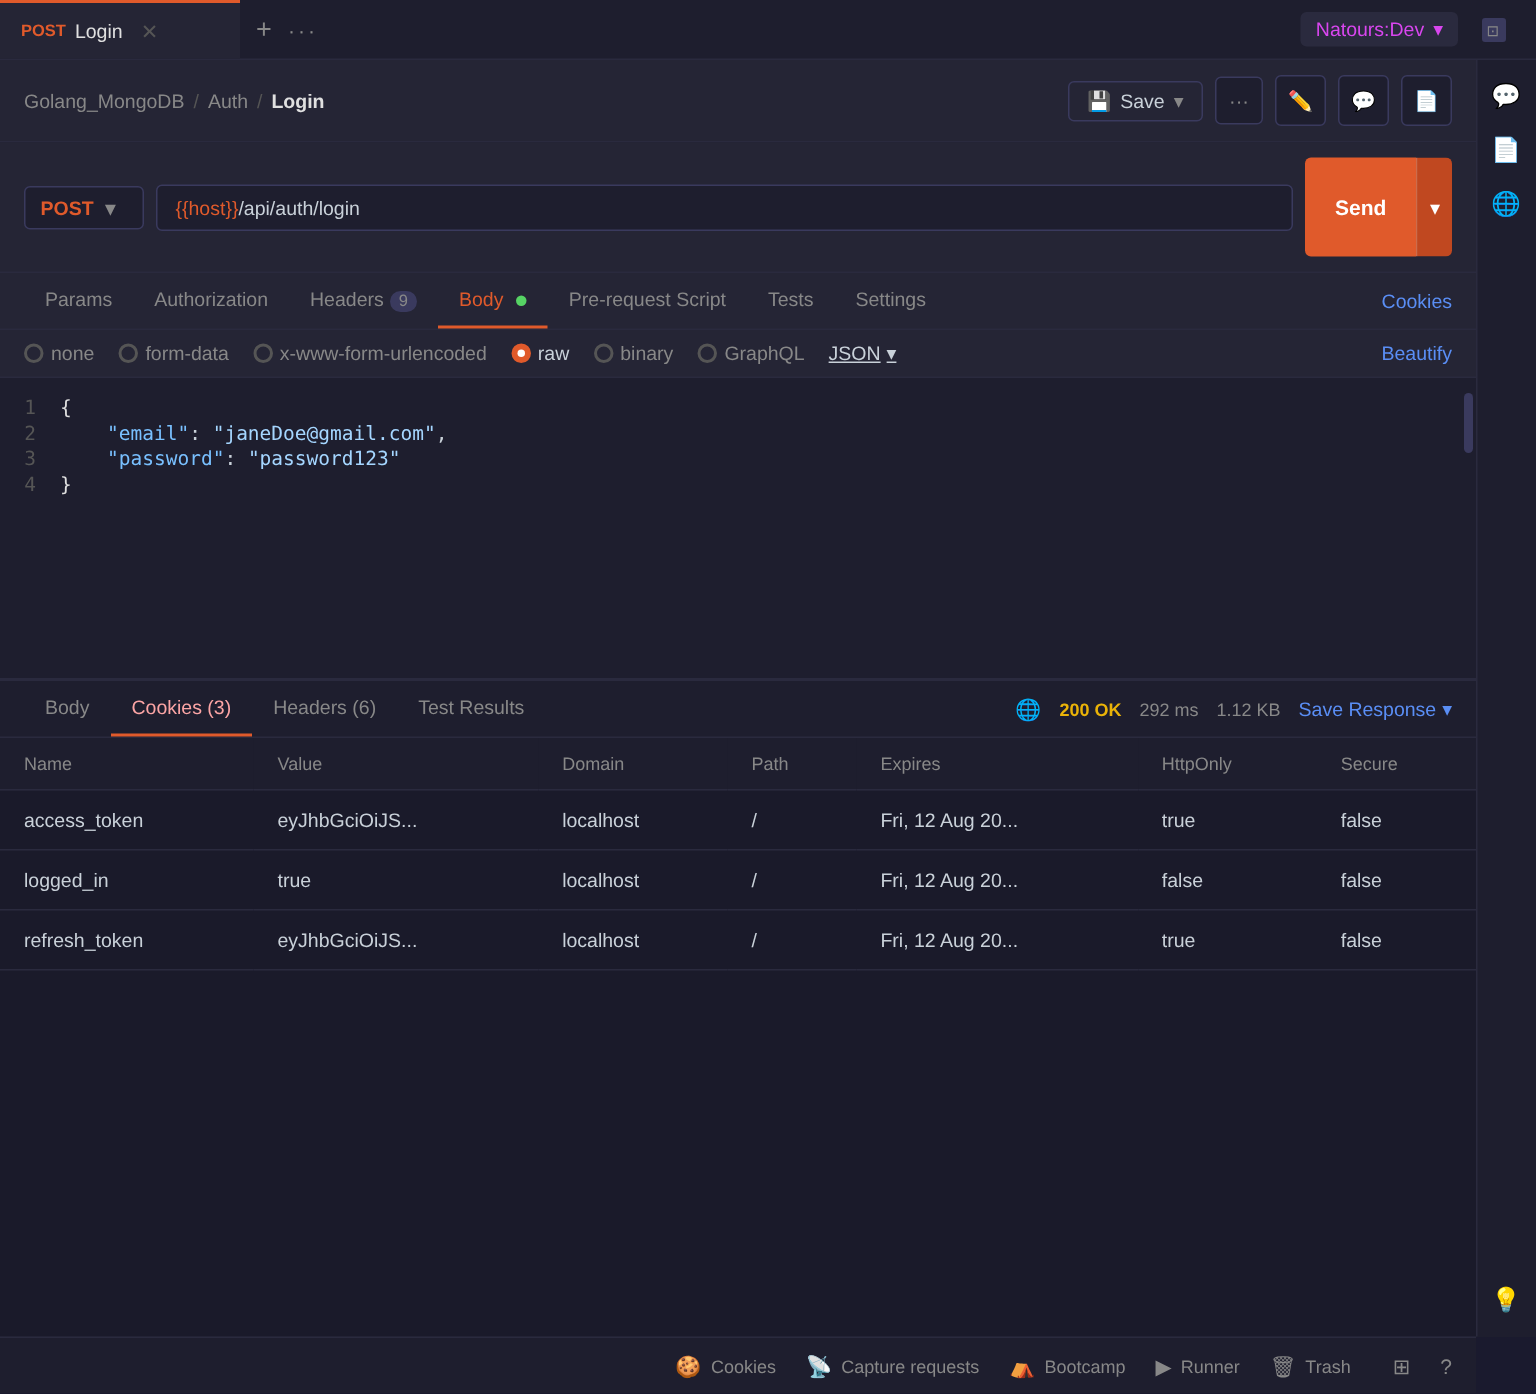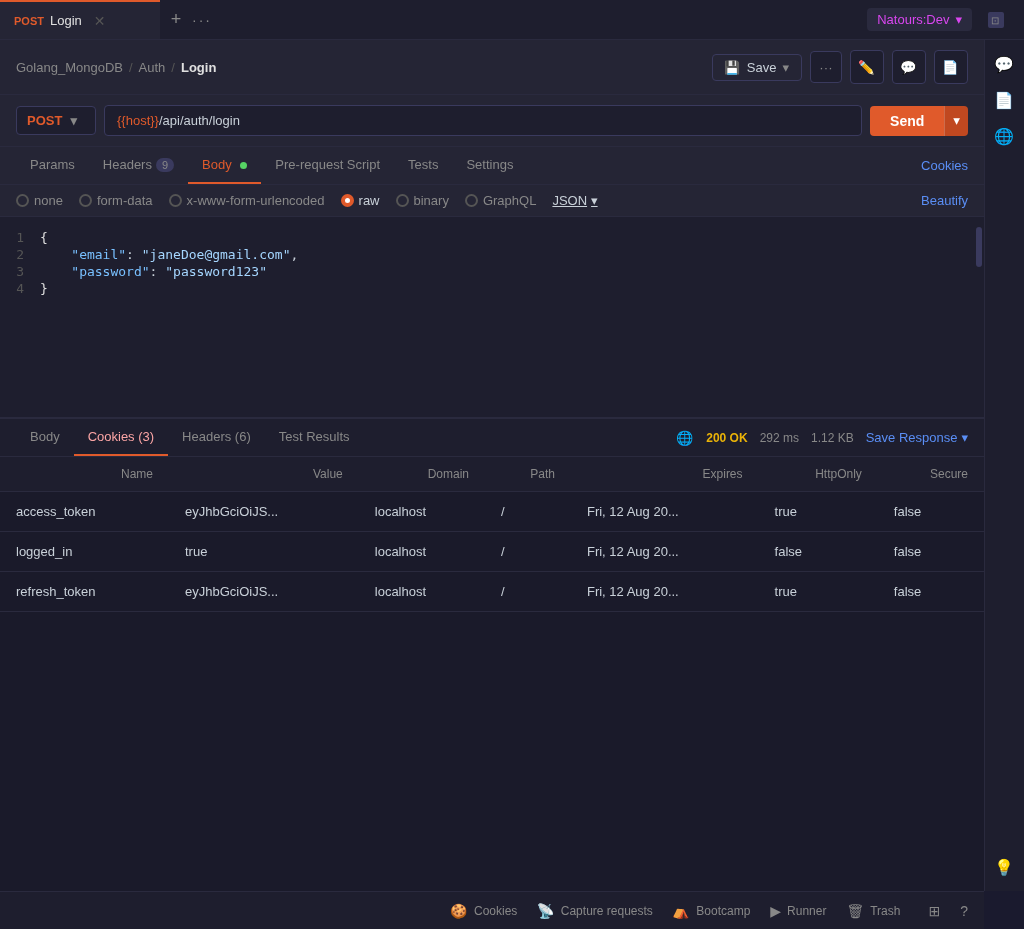--- a/index.html
+++ b/index.html
@@ -174,7 +174,7 @@
       color: white;
       border: none;
       border-radius: 4px;
-      padding: 7px 20px;
+      padding: 25px 20px;
       font-size: 14px;
       font-weight: 600;
       cursor: pointer;

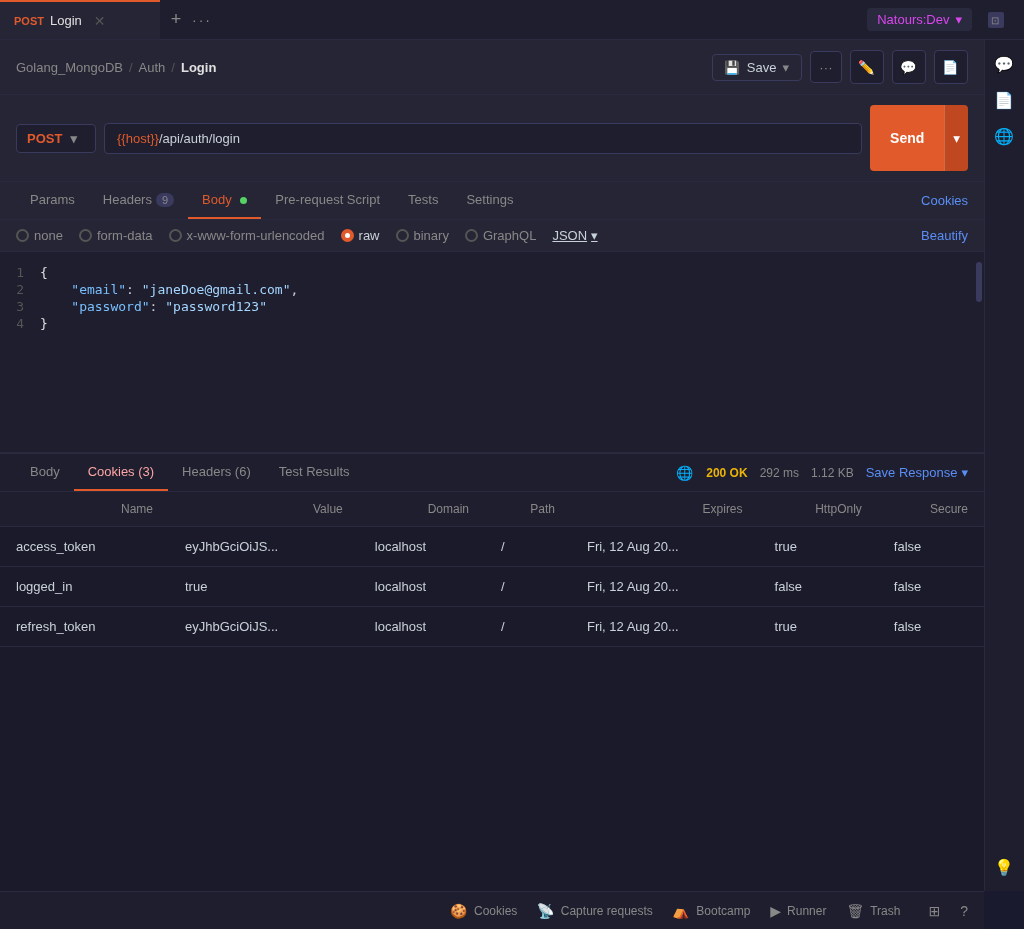--- a/index.html
+++ b/index.html
@@ -555,6 +555,9 @@
       <div class="req-tabs-left">
         <div class="req-tab">
           <span>Params</span>
+        </div>
+        <div class="req-tab">
+          <span>Authorization</span>
         </div>
         <div class="req-tab">
           <span>Headers</span><span class="tab-badge">9</span>

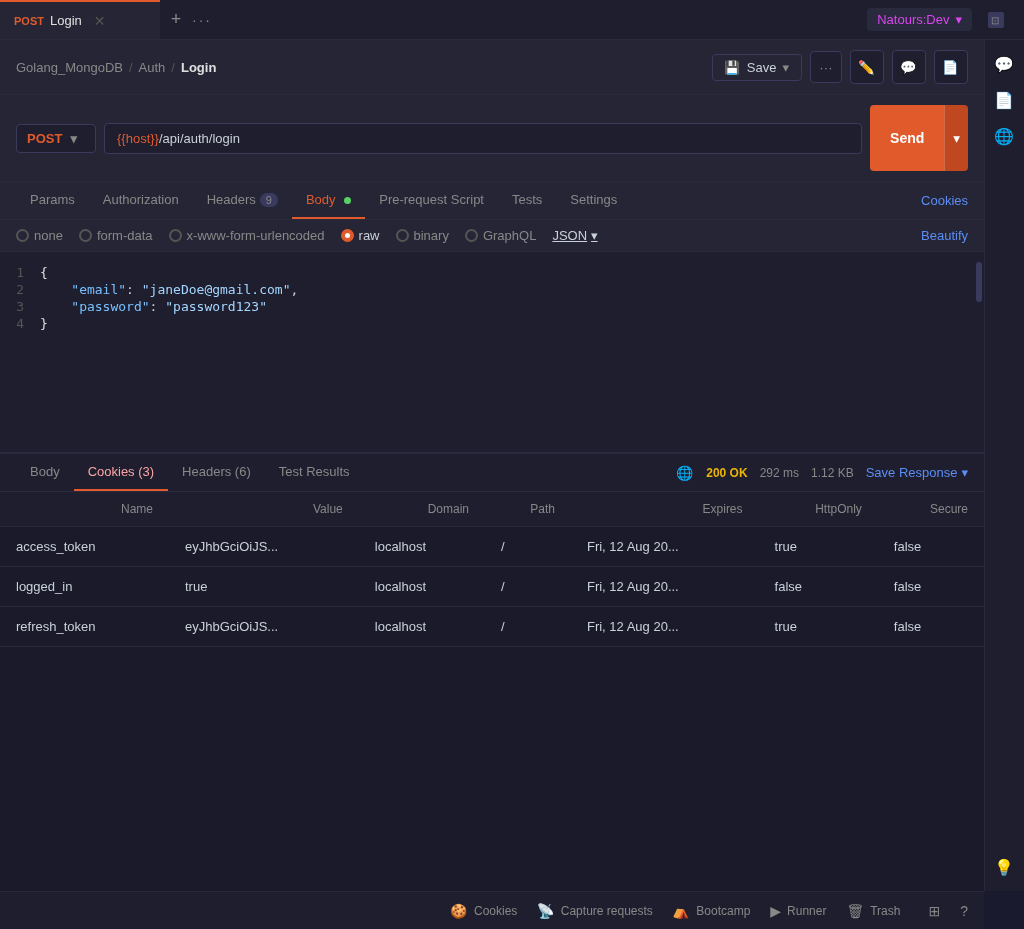--- a/index.html
+++ b/index.html
@@ -406,7 +406,7 @@
     }
     thead th {
       padding: 10px 16px;
-      text-align: right;
+      text-align: left;
       color: #888;
       font-weight: 500;
       font-size: 12px;

